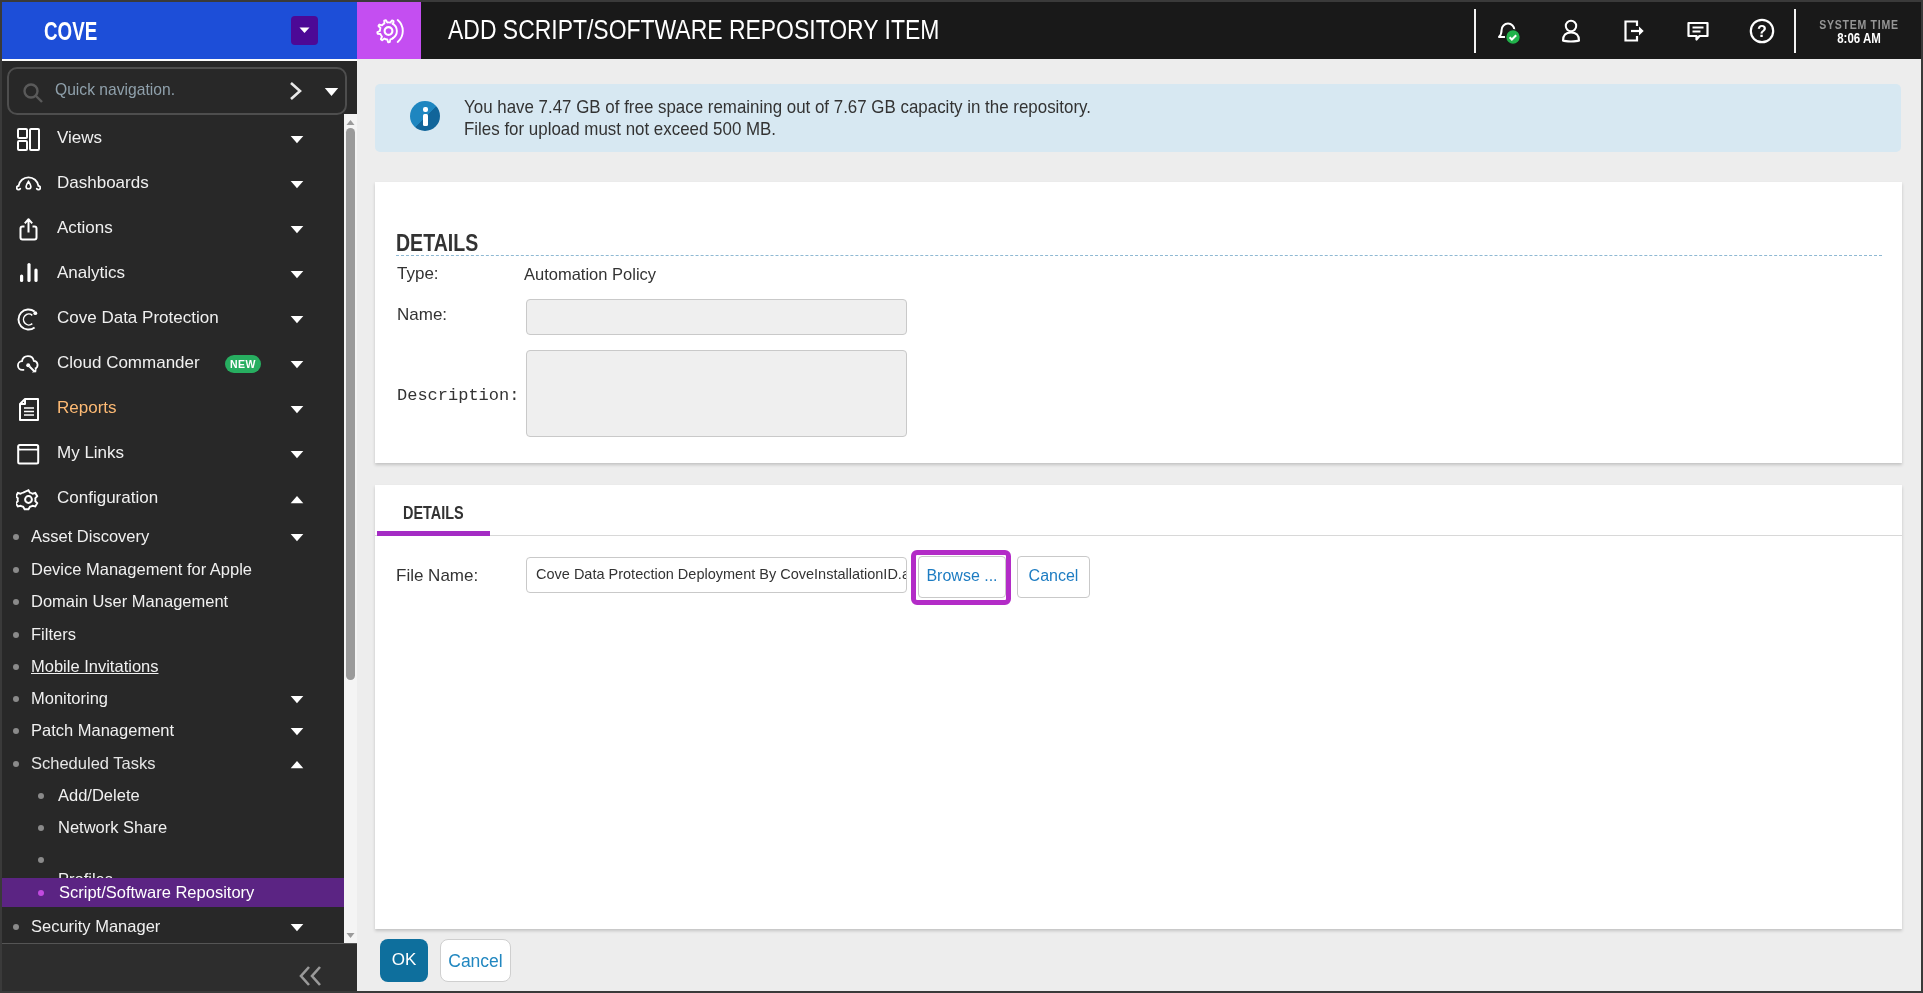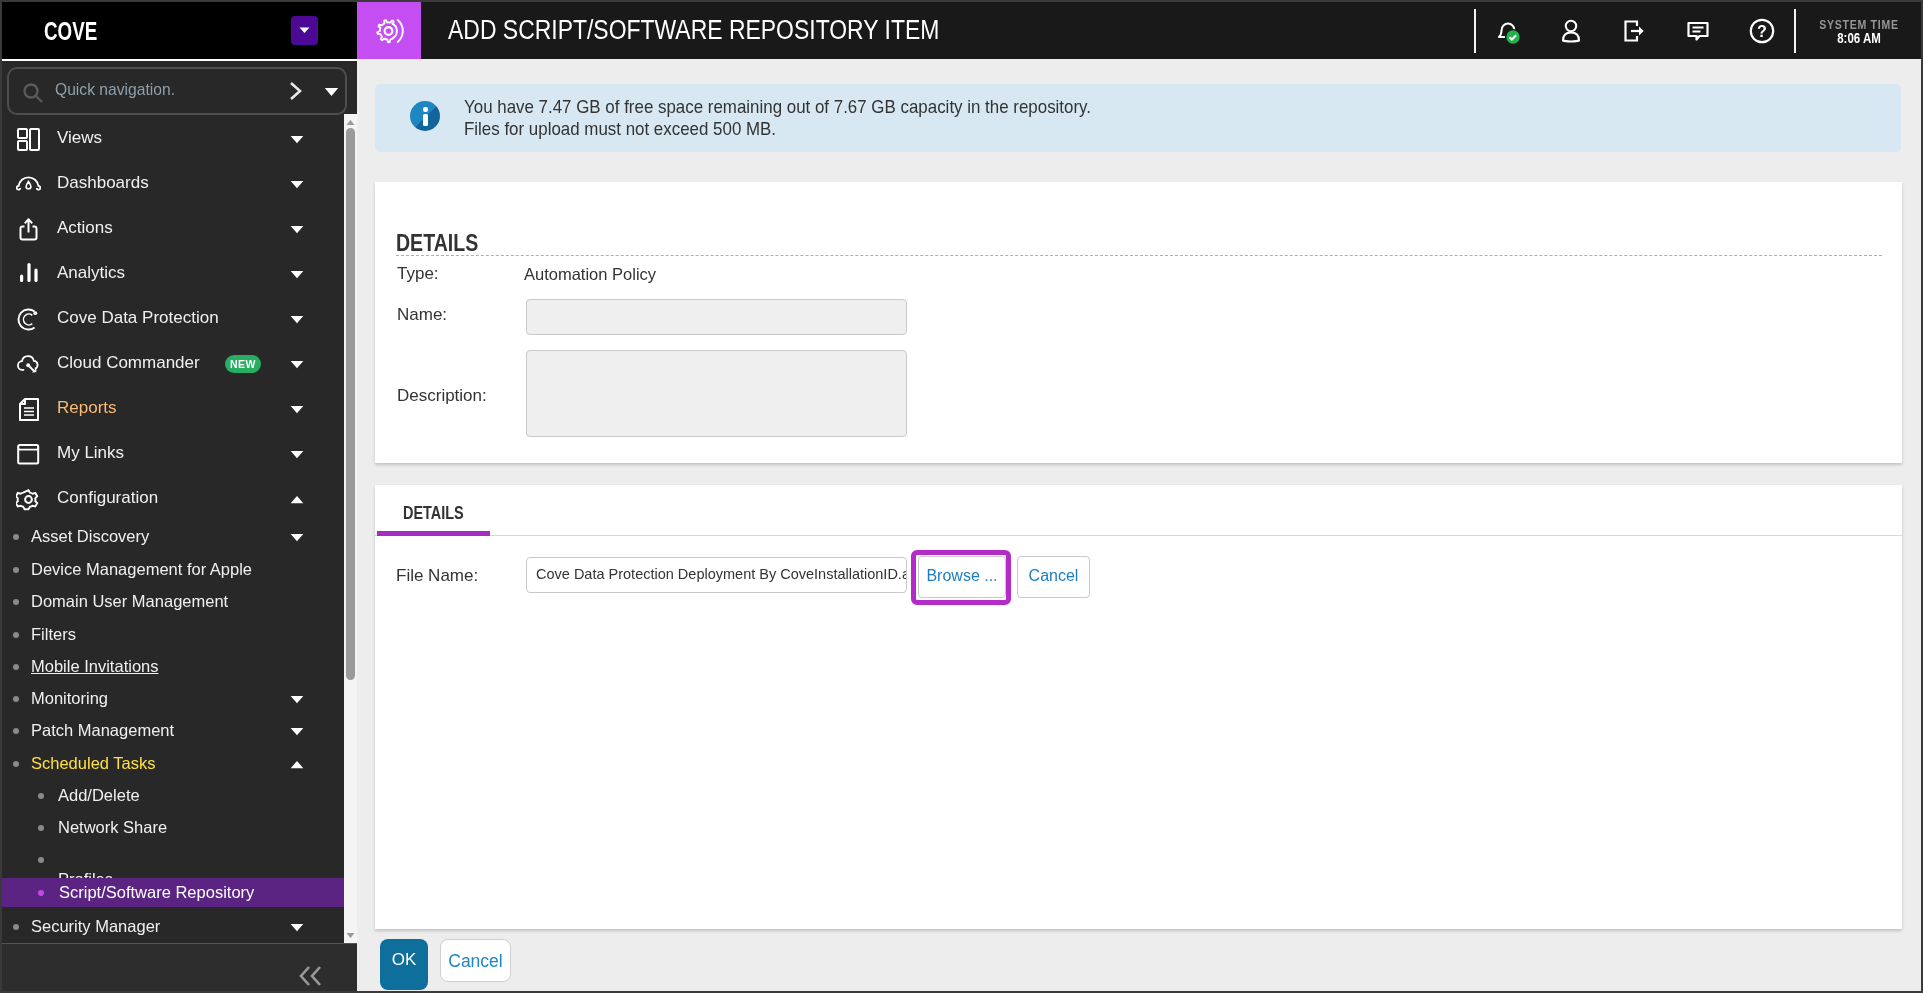--- a/index.html
+++ b/index.html
@@ -14,7 +14,7 @@
 <body>
 <div id="page">
 
-  <div class="abs" style="left:0;top:0;width:355px;height:57px;background:#000000;">
+  <div class="abs" style="left:0;top:0;width:355px;height:57px;background:#1d4ed8;">
     <div class="abs" style="left:42px;top:0;height:59px;line-height:59px;color:#fff;font-size:25px;font-weight:bold;transform:scaleX(0.75);transform-origin:0 50%;">COVE</div>
     <div class="abs" style="left:289px;top:14px;width:27px;height:29px;background:#4c0996;border-radius:4px;">
       <svg class="abs" style="left:7px;top:10px;" width="13" height="9" viewBox="0 0 13 9">

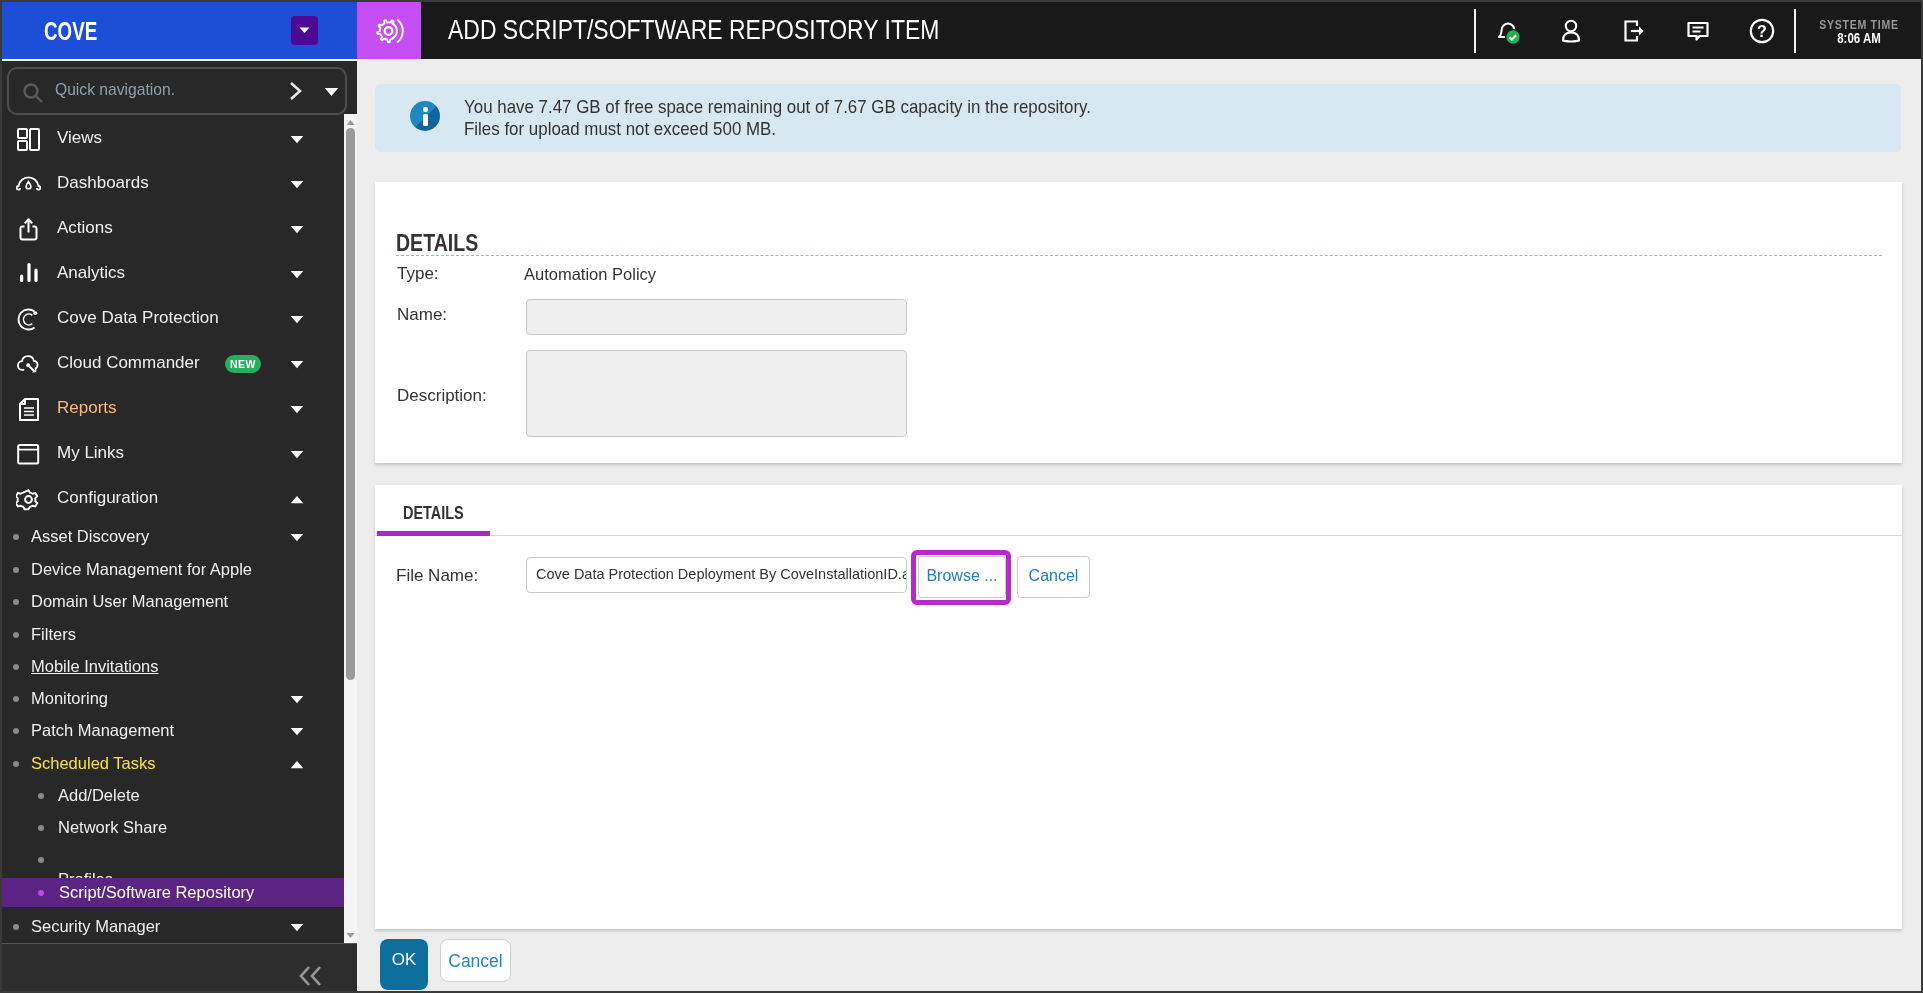--- a/index.html
+++ b/index.html
@@ -241,7 +241,7 @@
       <div class="abs" style="left:149px;top:83px;color:#333;font-size:16.5px;">Automation Policy</div>
       <div class="abs" style="left:22px;top:123px;color:#333;font-size:17px;">Name:</div>
       <div class="abs" style="left:151px;top:117px;width:381px;height:36px;background:#efefef;border:1px solid #c9c9c9;border-radius:4px;"></div>
-      <div class="abs" style="left:22px;top:204px;color:#333;font-size:17px;">Description:</div>
+      <div class="abs" style="left:22px;top:204px;color:#333;font-size:17px;font-family:Liberation Mono, monospace;">Description:</div>
       <div class="abs" style="left:151px;top:168px;width:381px;height:87px;background:#efefef;border:1px solid #c9c9c9;border-radius:4px;"></div>
     </div>
 

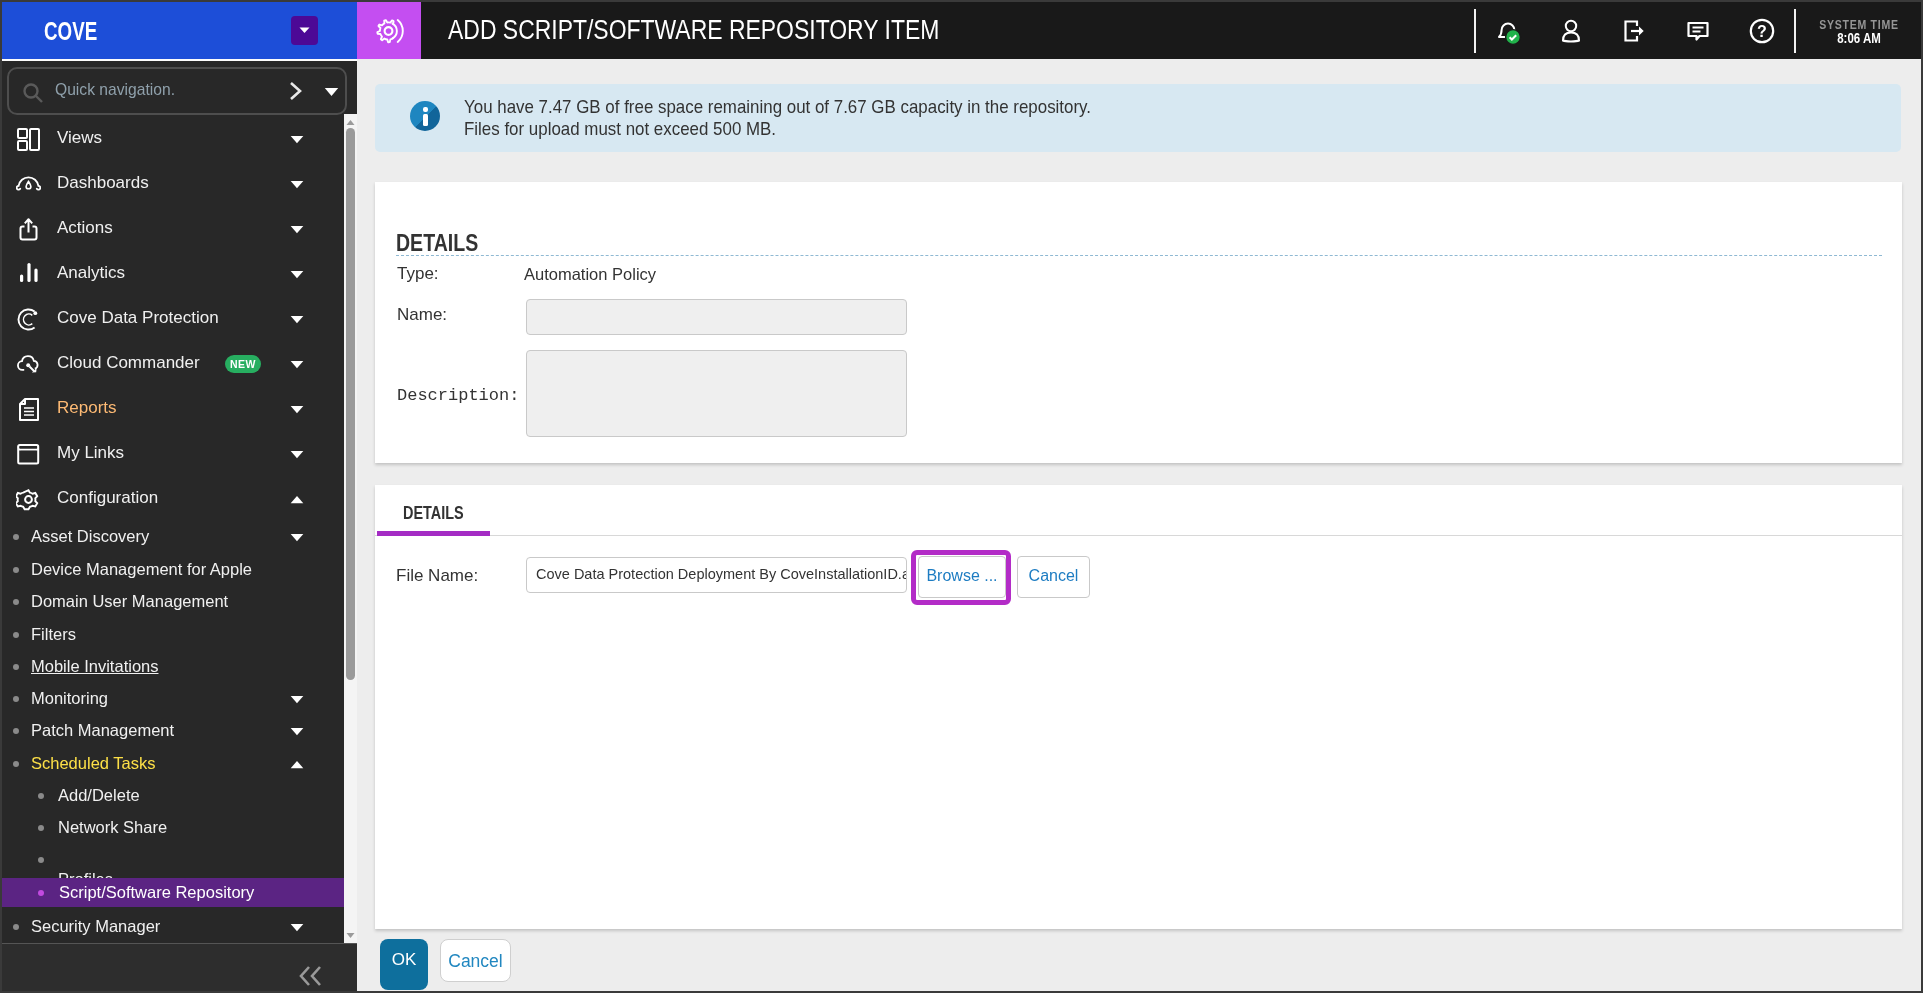--- a/index.html
+++ b/index.html
@@ -186,7 +186,7 @@
         <path d="M0.7 1 L7 8.2 L13.3 1 Z" fill="#fff"></path>
       </svg>
       <div class="abs" style="left:11px;top:700px;width:6px;height:6px;border-radius:50%;background:#8a8a8a;"></div>
-      <div class="abs" style="left:29px;top:693px;color:#fde047;font-size:16.5px;">Scheduled Tasks</div>
+      <div class="abs" style="left:29px;top:693px;color:#e5e5e5;font-size:16.5px;">Scheduled Tasks</div>
       <svg class="abs" style="left:288px;top:699px;" width="14" height="9" viewBox="0 0 14 9">
         <path d="M0.7 8.2 L7 1 L13.3 8.2 Z" fill="#fff"></path>
       </svg>

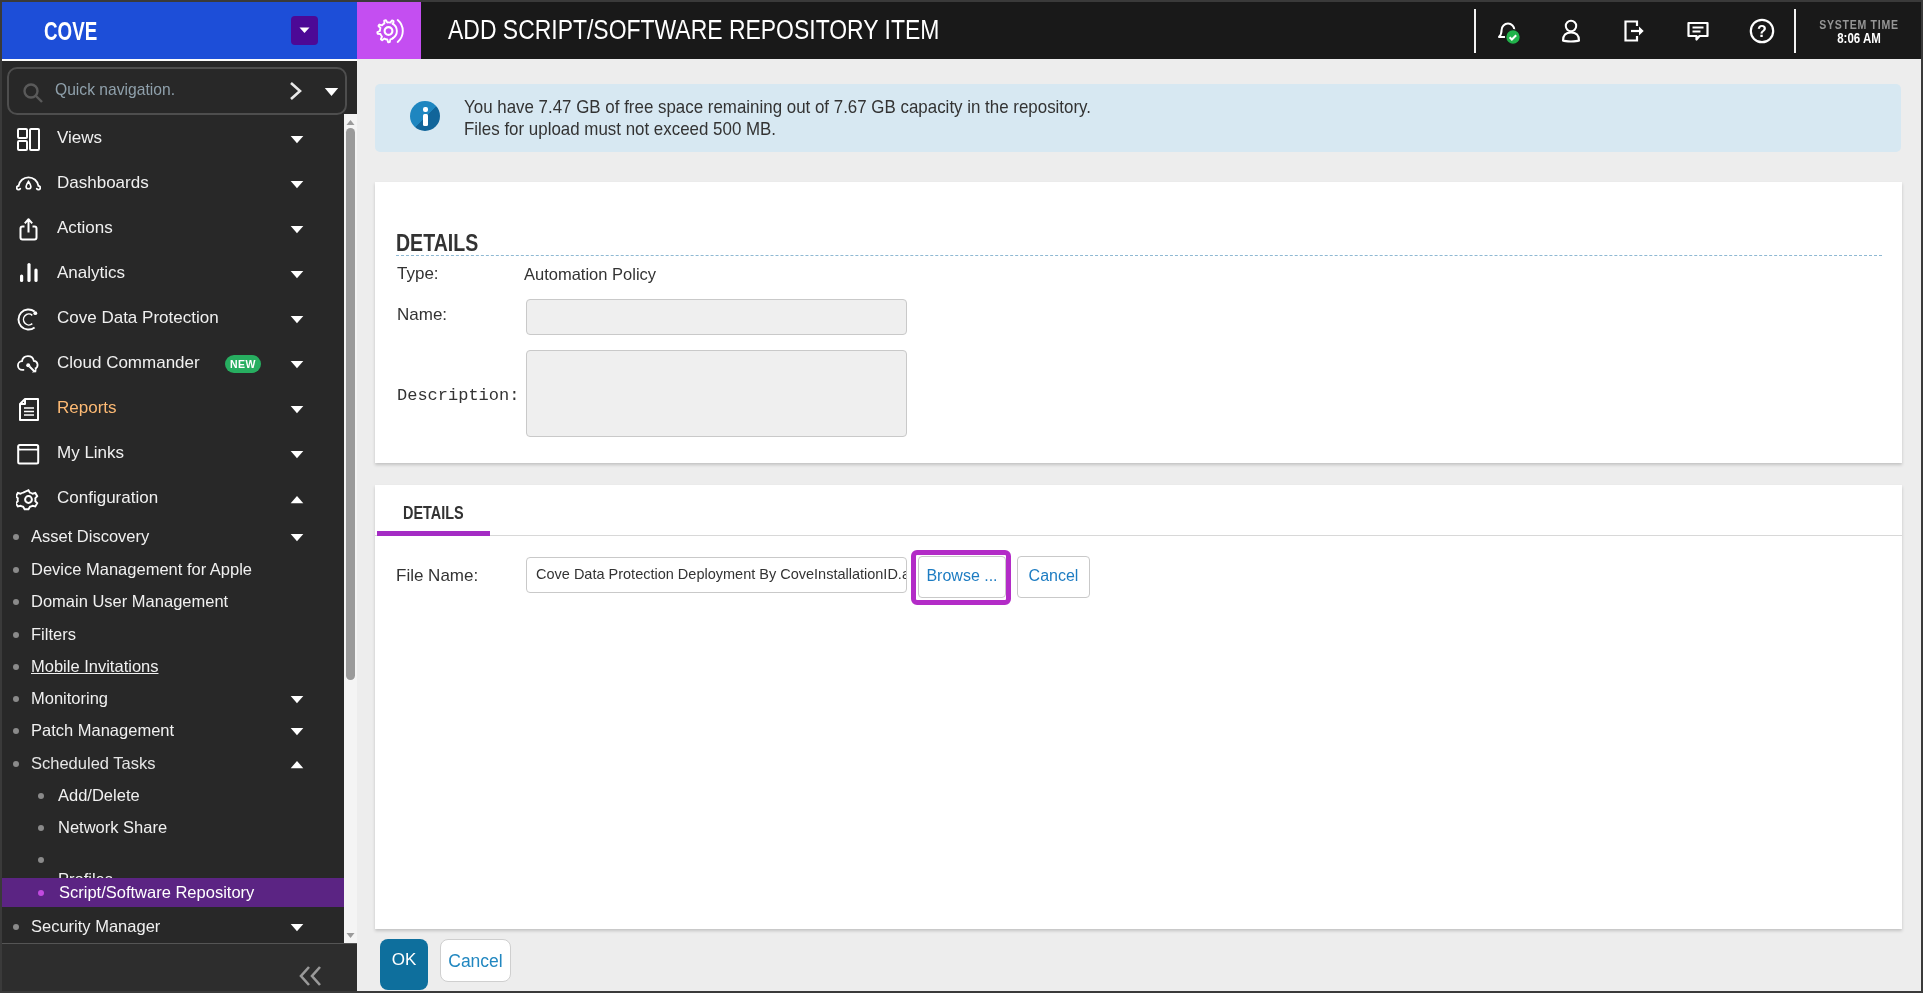--- a/index.html
+++ b/index.html
@@ -262,7 +262,7 @@
       </div>
     </div>
 
-    <div class="abs" style="left:23px;top:880px;width:48px;height:51px;background:#0e6f9d;border-radius:8px;text-align:center;">
+    <div class="abs" style="left:23px;top:880px;width:48px;height:43px;background:#0e6f9d;border-radius:8px;text-align:center;">
       <div style="padding-top:11px;color:#fff;font-size:17px;">OK</div>
     </div>
     <div class="abs" style="left:83px;top:880px;width:71px;height:43px;background:#fff;border:1px solid #cfcfcf;border-radius:8px;text-align:center;">

